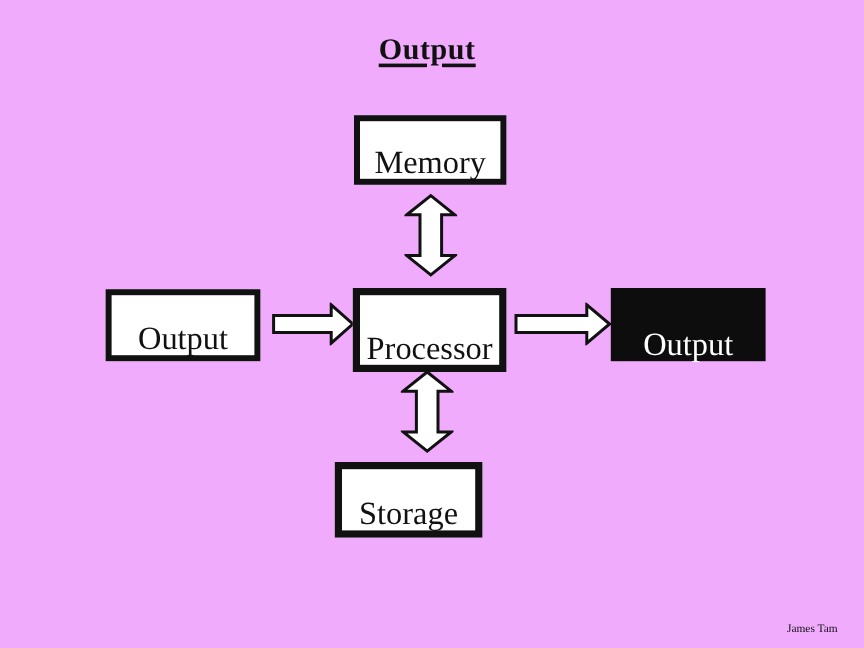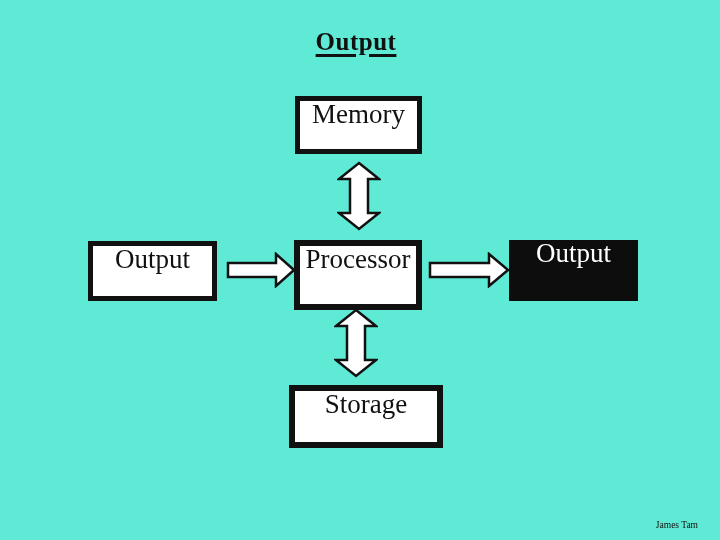--- a/index.html
+++ b/index.html
@@ -11,7 +11,7 @@
     position: relative;
     width: 720px;
     height: 540px;
-    background: #5eead4;
+    background: #f0abfc;
     overflow: hidden;
     font-family: "Liberation Serif", "DejaVu Serif", serif;
     color: #111111;

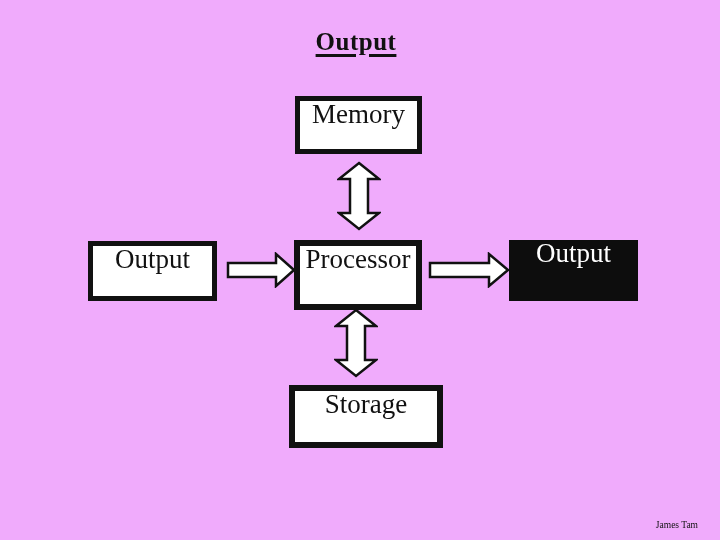--- a/index.html
+++ b/index.html
@@ -34,7 +34,7 @@
     position: absolute;
     box-sizing: border-box;
     display: flex;
-    align-items: flex-start;
+    align-items: flex-end;
     justify-content: center;
     font-size: 27px;
     line-height: 1;

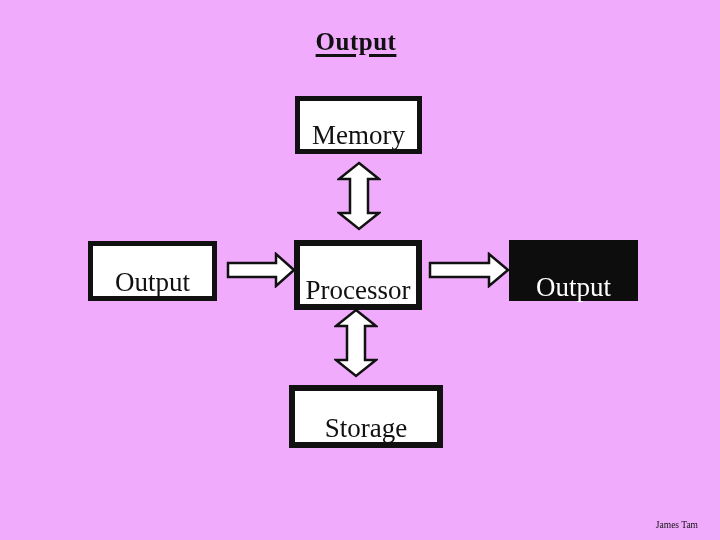--- a/index.html
+++ b/index.html
@@ -51,7 +51,7 @@
   .node-input     { left:  88px; top: 241px; width: 129px; height: 60px; }
   .node-processor { left: 294px; top: 240px; width: 128px; height: 70px; }
   .node-output    { left: 509px; top: 240px; width: 129px; height: 61px; }
-  .node-storage   { left: 289px; top: 385px; width: 154px; height: 63px; }
+  .node-storage   { left: 279px; top: 385px; width: 123px; height: 63px; }
   .connector { position: absolute; line-height: 0; }
   .conn-mem-proc  { left: 337px; top: 161px; }
   .conn-in-proc   { left: 226px; top: 252px; }

